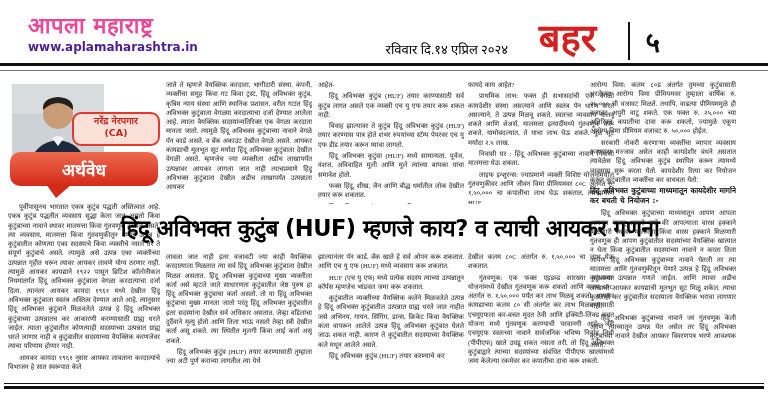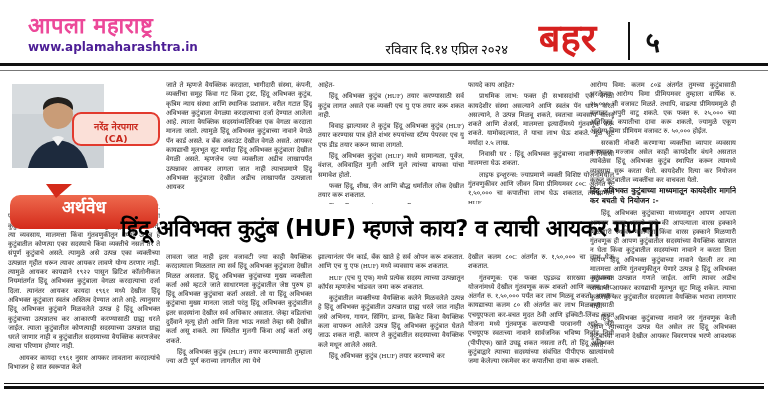--- a/index.html
+++ b/index.html
@@ -72,7 +72,7 @@
   .author-pill{
     position:absolute;right:0;top:32px;width:88px;height:34px;
     background:#fbe0d8;border:2px solid #e23a2e;border-radius:9px;
-    display:flex;align-items:flex-end;justify-content:center;
+    display:flex;align-items:flex-start;justify-content:center;
     font-family:"DejaVu Sans",sans-serif;font-weight:bold;font-size:9.5px;color:#c8271c;
     text-align:center;padding:0 20px;box-sizing:border-box;
   }

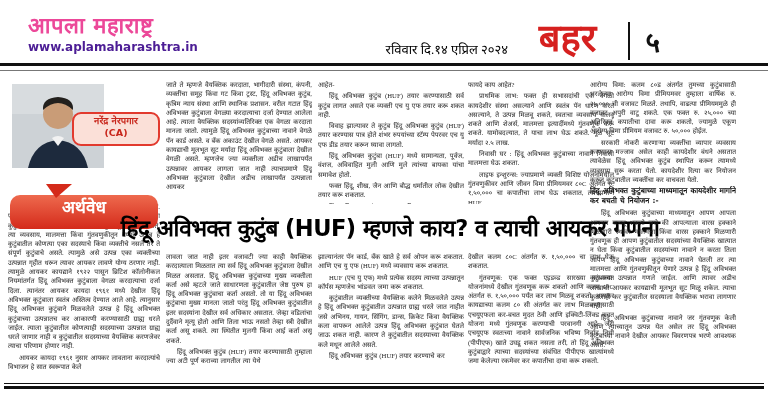--- a/index.html
+++ b/index.html
@@ -80,8 +80,8 @@
     position:absolute;left:2px;right:2px;top:72px;height:34px;border-radius:10px;
     background:linear-gradient(#ee6а4e,#d42a1a);
     background:linear-gradient(#ee6a4e,#d42a1a);
-    display:flex;justify-content:center;
-    font-family:"DejaVu Sans",sans-serif;font-weight:bold;font-size:17px;color:#fff;margin-top:43px;
+    display:flex;align-items:center;justify-content:center;
+    font-family:"DejaVu Sans",sans-serif;font-weight:bold;font-size:17px;color:#fff;
   }
   .author-bubble-tail{
     position:absolute;left:38px;top:104px;width:0;height:0;

